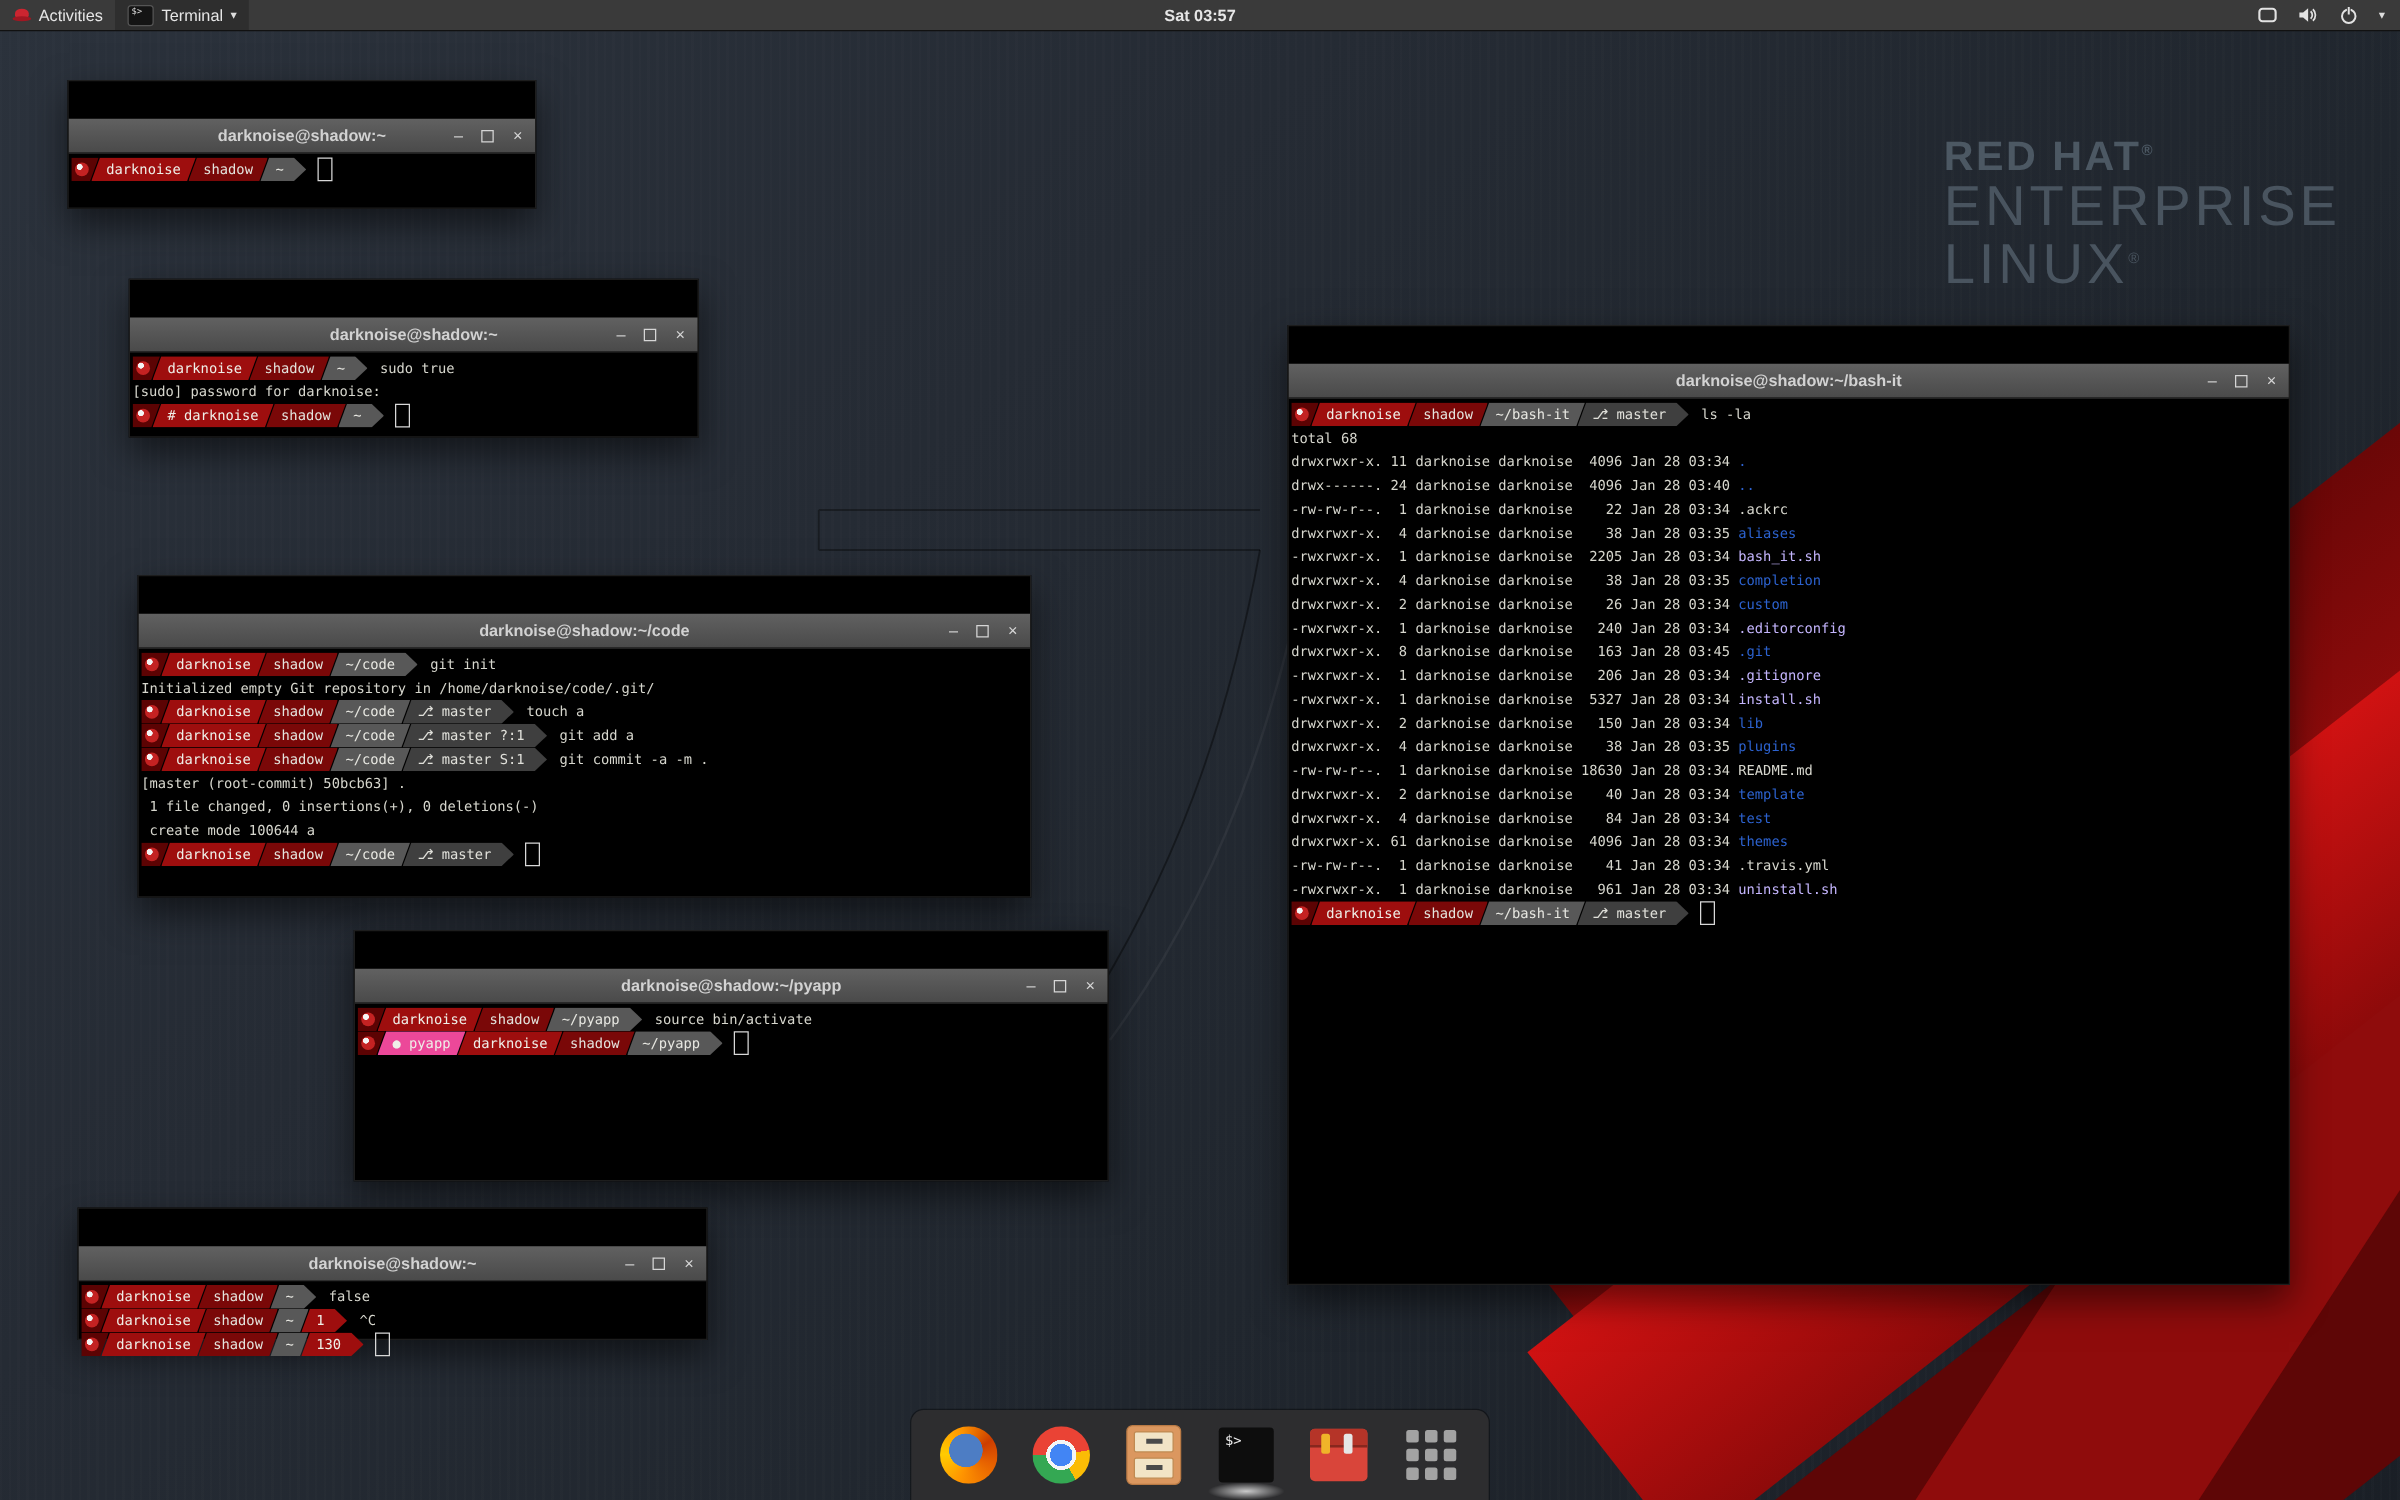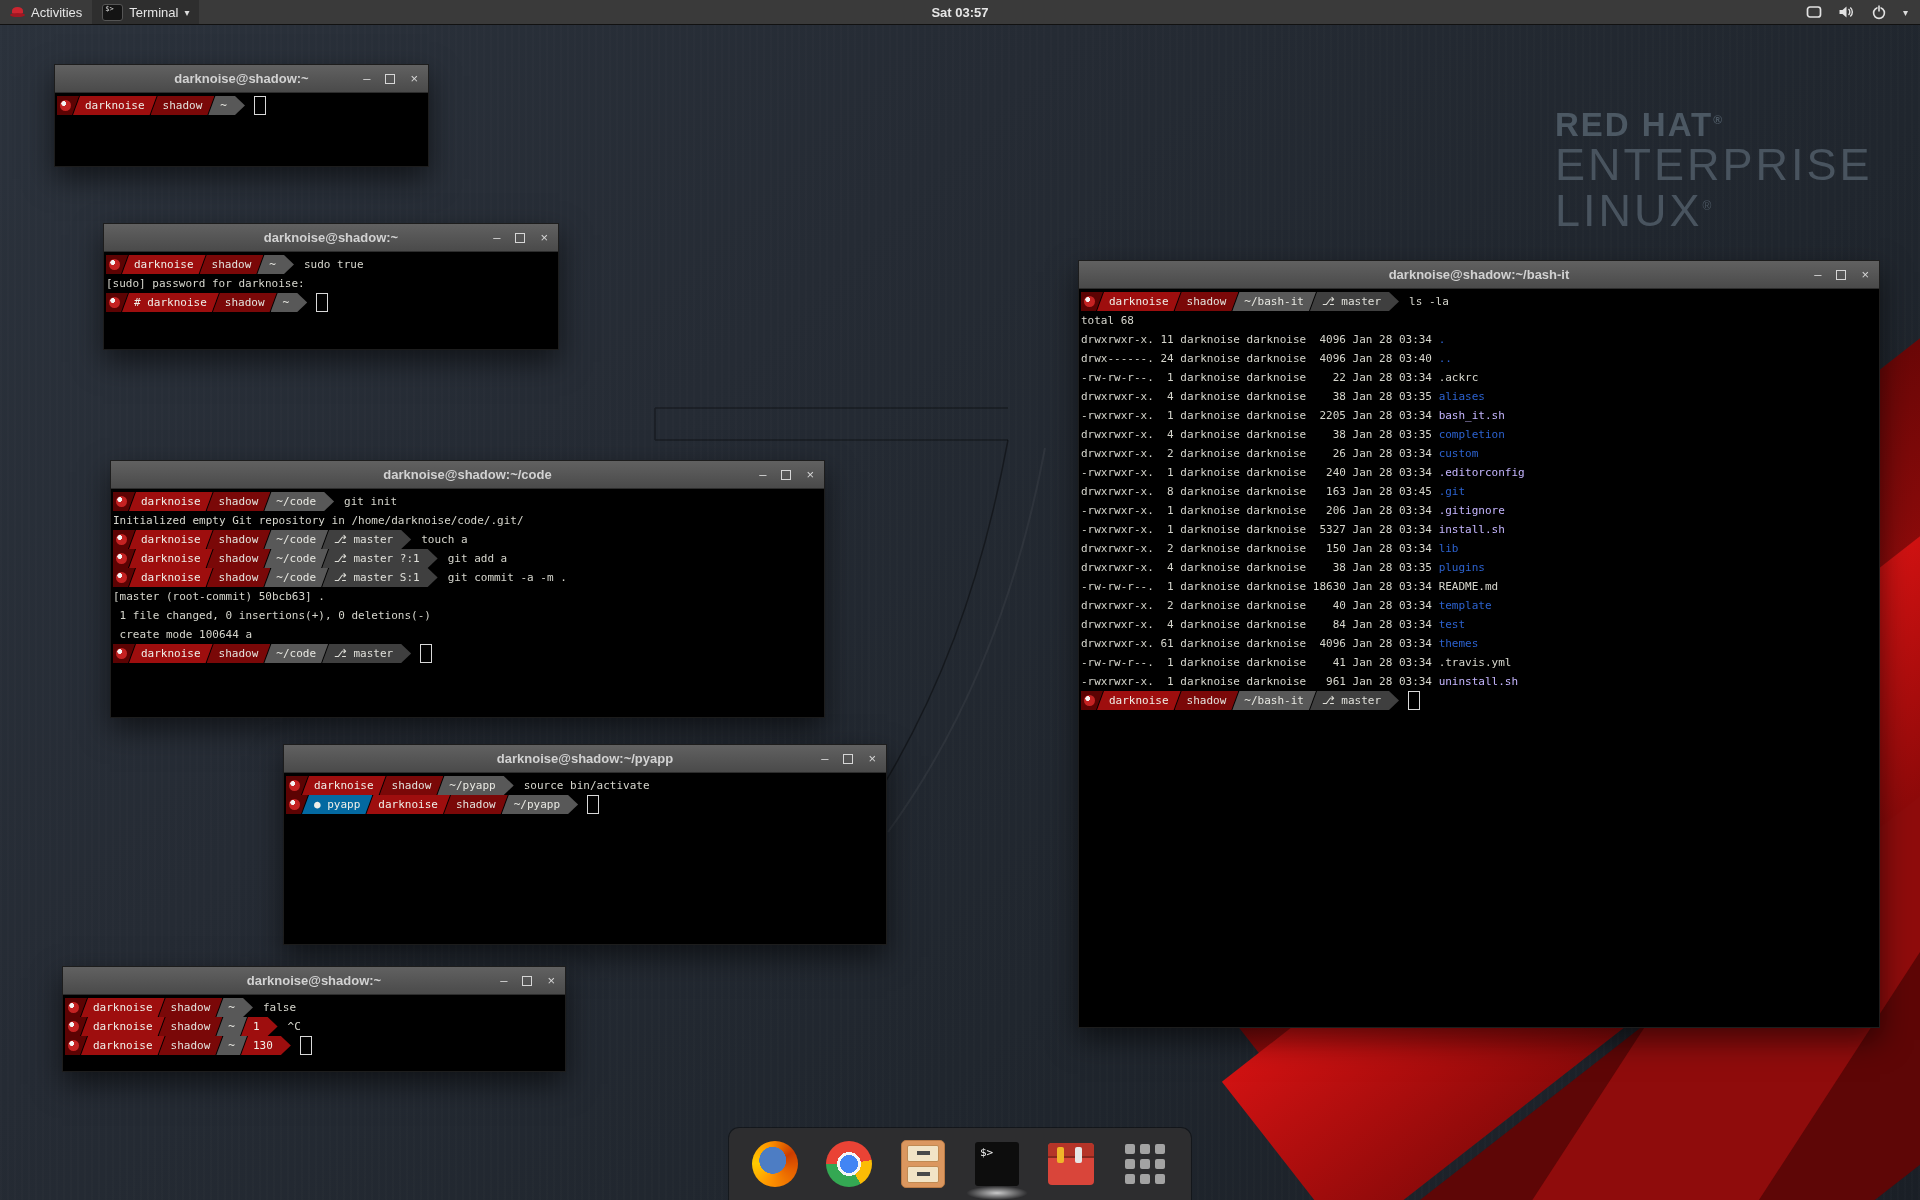--- a/index.html
+++ b/index.html
@@ -40,7 +40,7 @@
   .window{position:absolute;background:#000;border:1px solid #1d1d1d;z-index:5;
     box-shadow:0 12px 28px rgba(0,0,0,.55);}
   .titlebar{height:27px;background:linear-gradient(#616161,#4a4a4a);border-bottom:1px solid #2d2d2d;
-    position:relative;display:flex;align-items:center;}
+    position:relative;display:flex;align-items:center;margin-top:30px;}
   .title{position:absolute;left:0;right:0;text-align:center;font-size:13px;font-weight:bold;color:#d2d2d2;pointer-events:none;}
   .wbtns{margin-left:auto;display:flex;align-items:center;gap:15px;padding-right:10px;z-index:2;color:#d6d6d6;}
   .wbtn{cursor:pointer;font-size:13px;line-height:1;display:flex;align-items:center;}

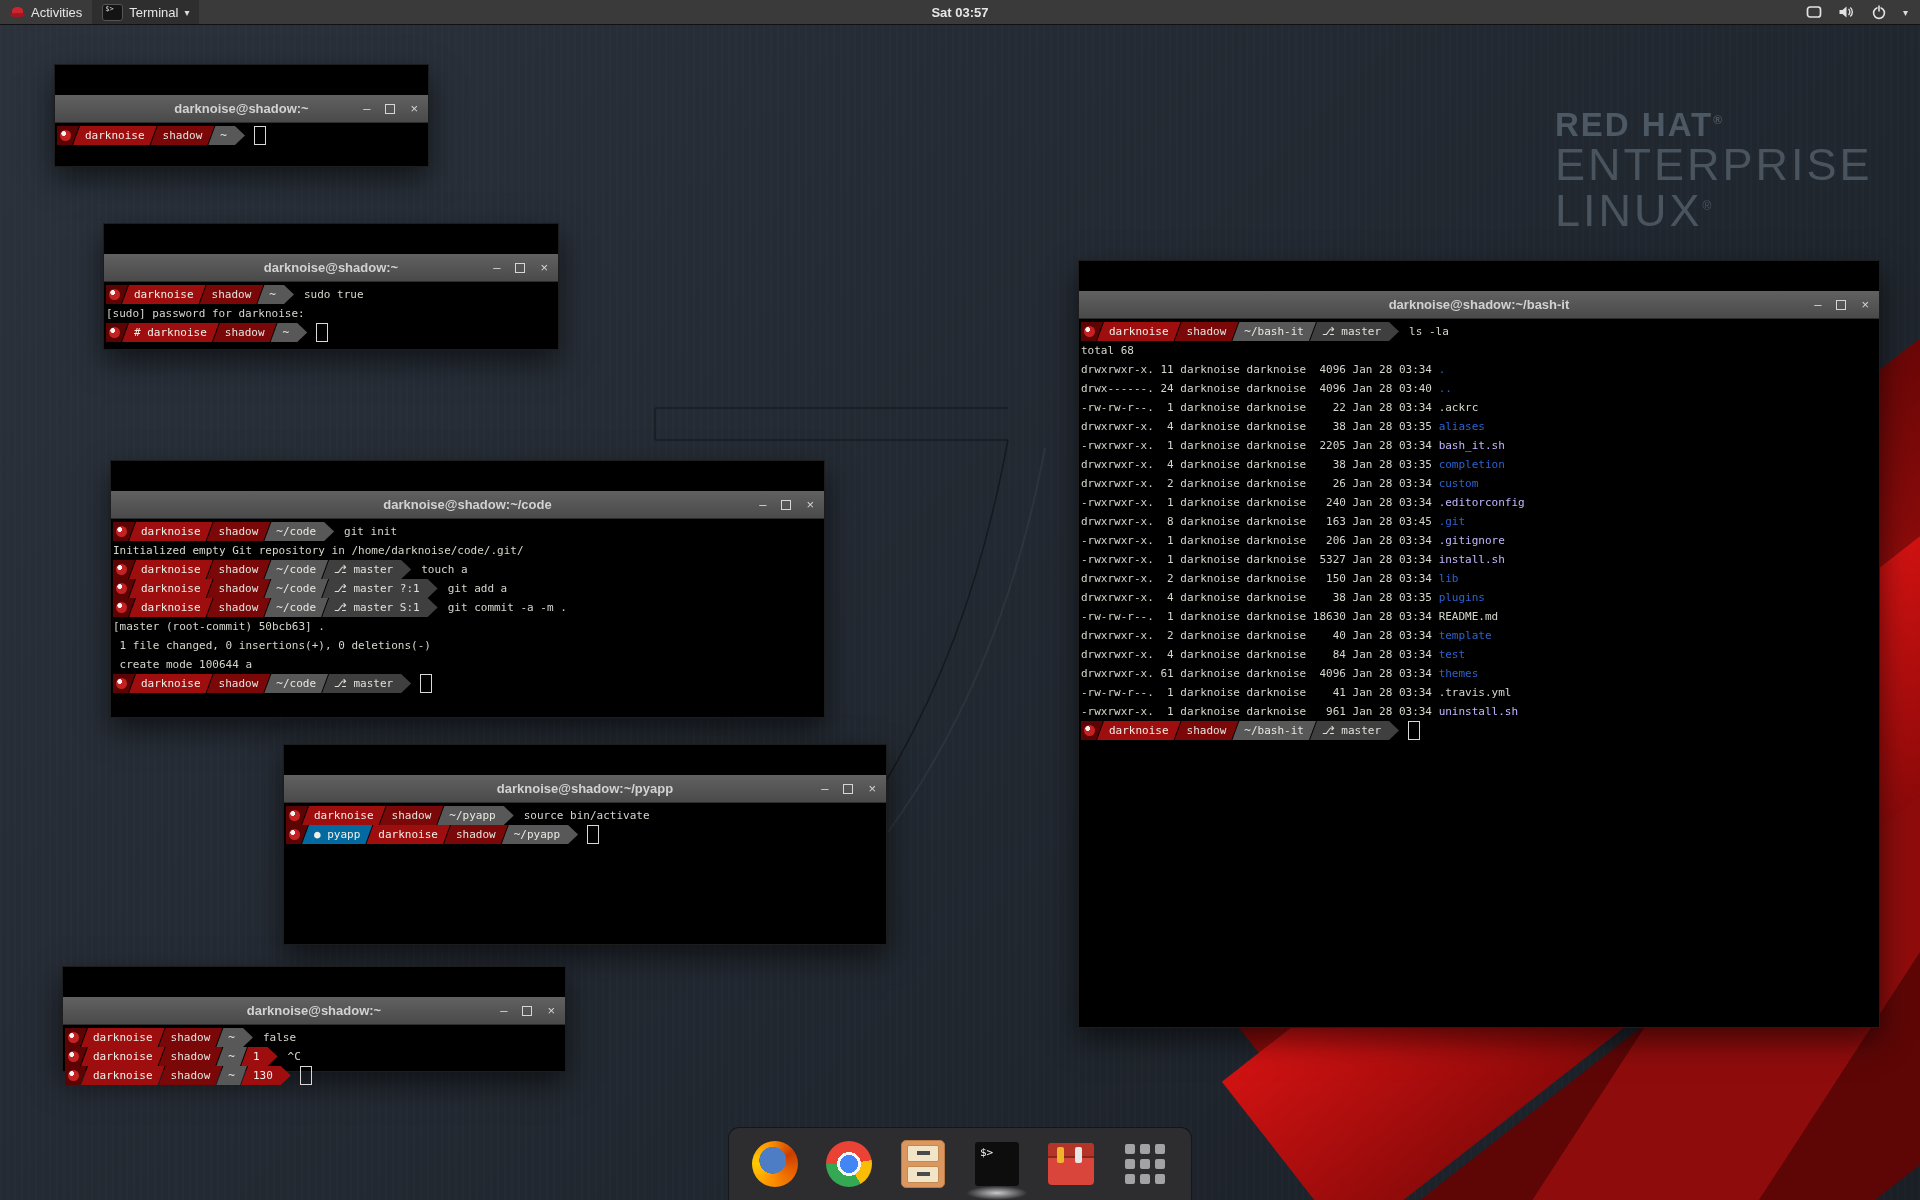--- a/index.html
+++ b/index.html
@@ -247,7 +247,7 @@
       </div>
   </div>
 
-  <div class="window" style="left:1078px;top:260px;width:800px;height:766px;">
+  <div class="window" style="left:1030px;top:260px;width:800px;height:766px;">
     <div class="titlebar">
       <span class="title">darknoise@shadow:~/bash-it</span>
       <span class="wbtns">

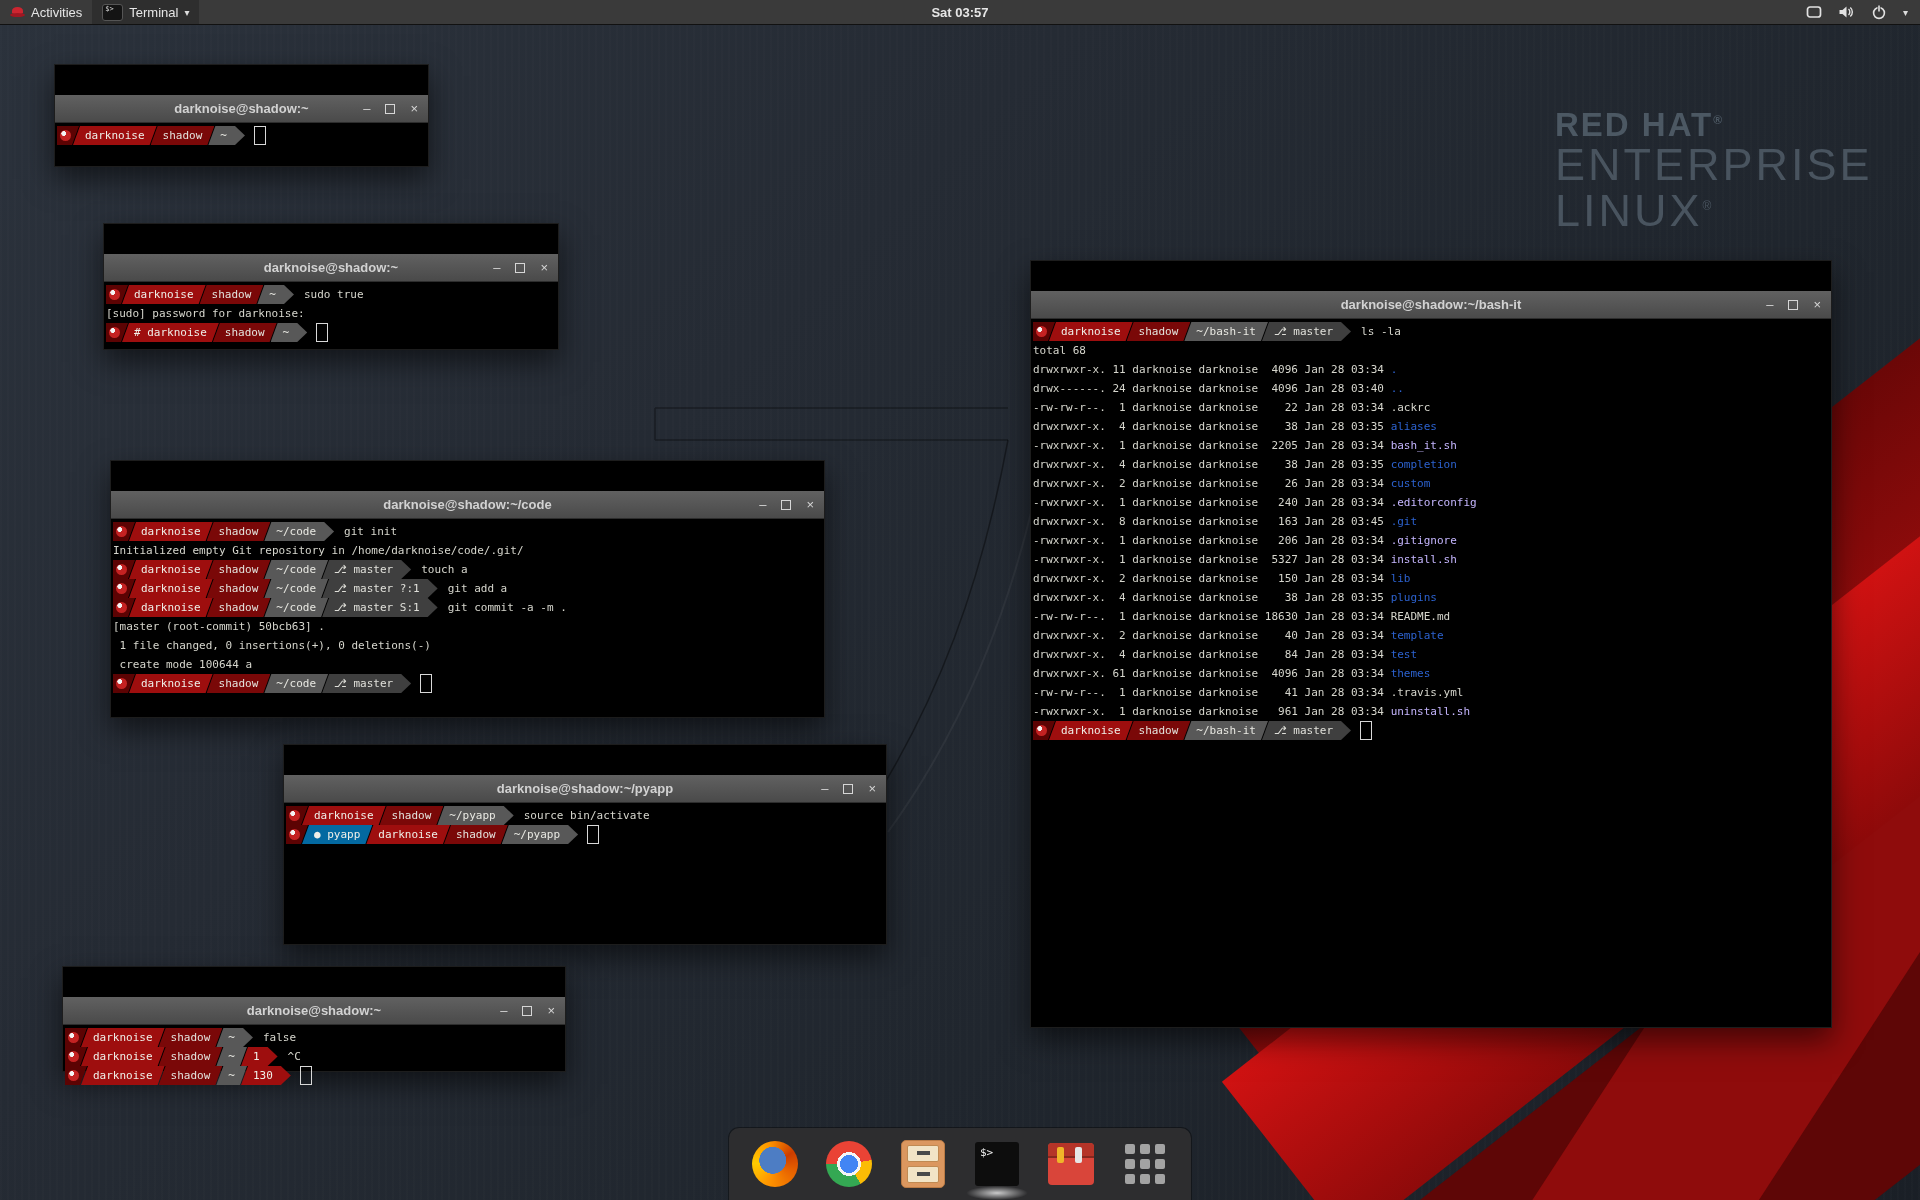--- a/index.html
+++ b/index.html
@@ -58,7 +58,7 @@
   .seg-red2{background:#7a0808;color:#e3e3dd;}
   .seg-gray{background:#585858;color:#e8e8e2;}
   .seg-dgray{background:#3f3f3f;color:#e0e0da;}
-  .seg-teal{background:#0369a1;}
+  .seg-teal{background:#ec4899;}
   .seg-exit{background:#9e0e0e;}
   .seg-last{clip-path:polygon(7px 0,calc(100% - 10px) 0,100% 50%,calc(100% - 10px) 100%,0 100%);padding-right:18px;}
   .seg-cmd{padding-left:10px;color:#d6d6cd;}

